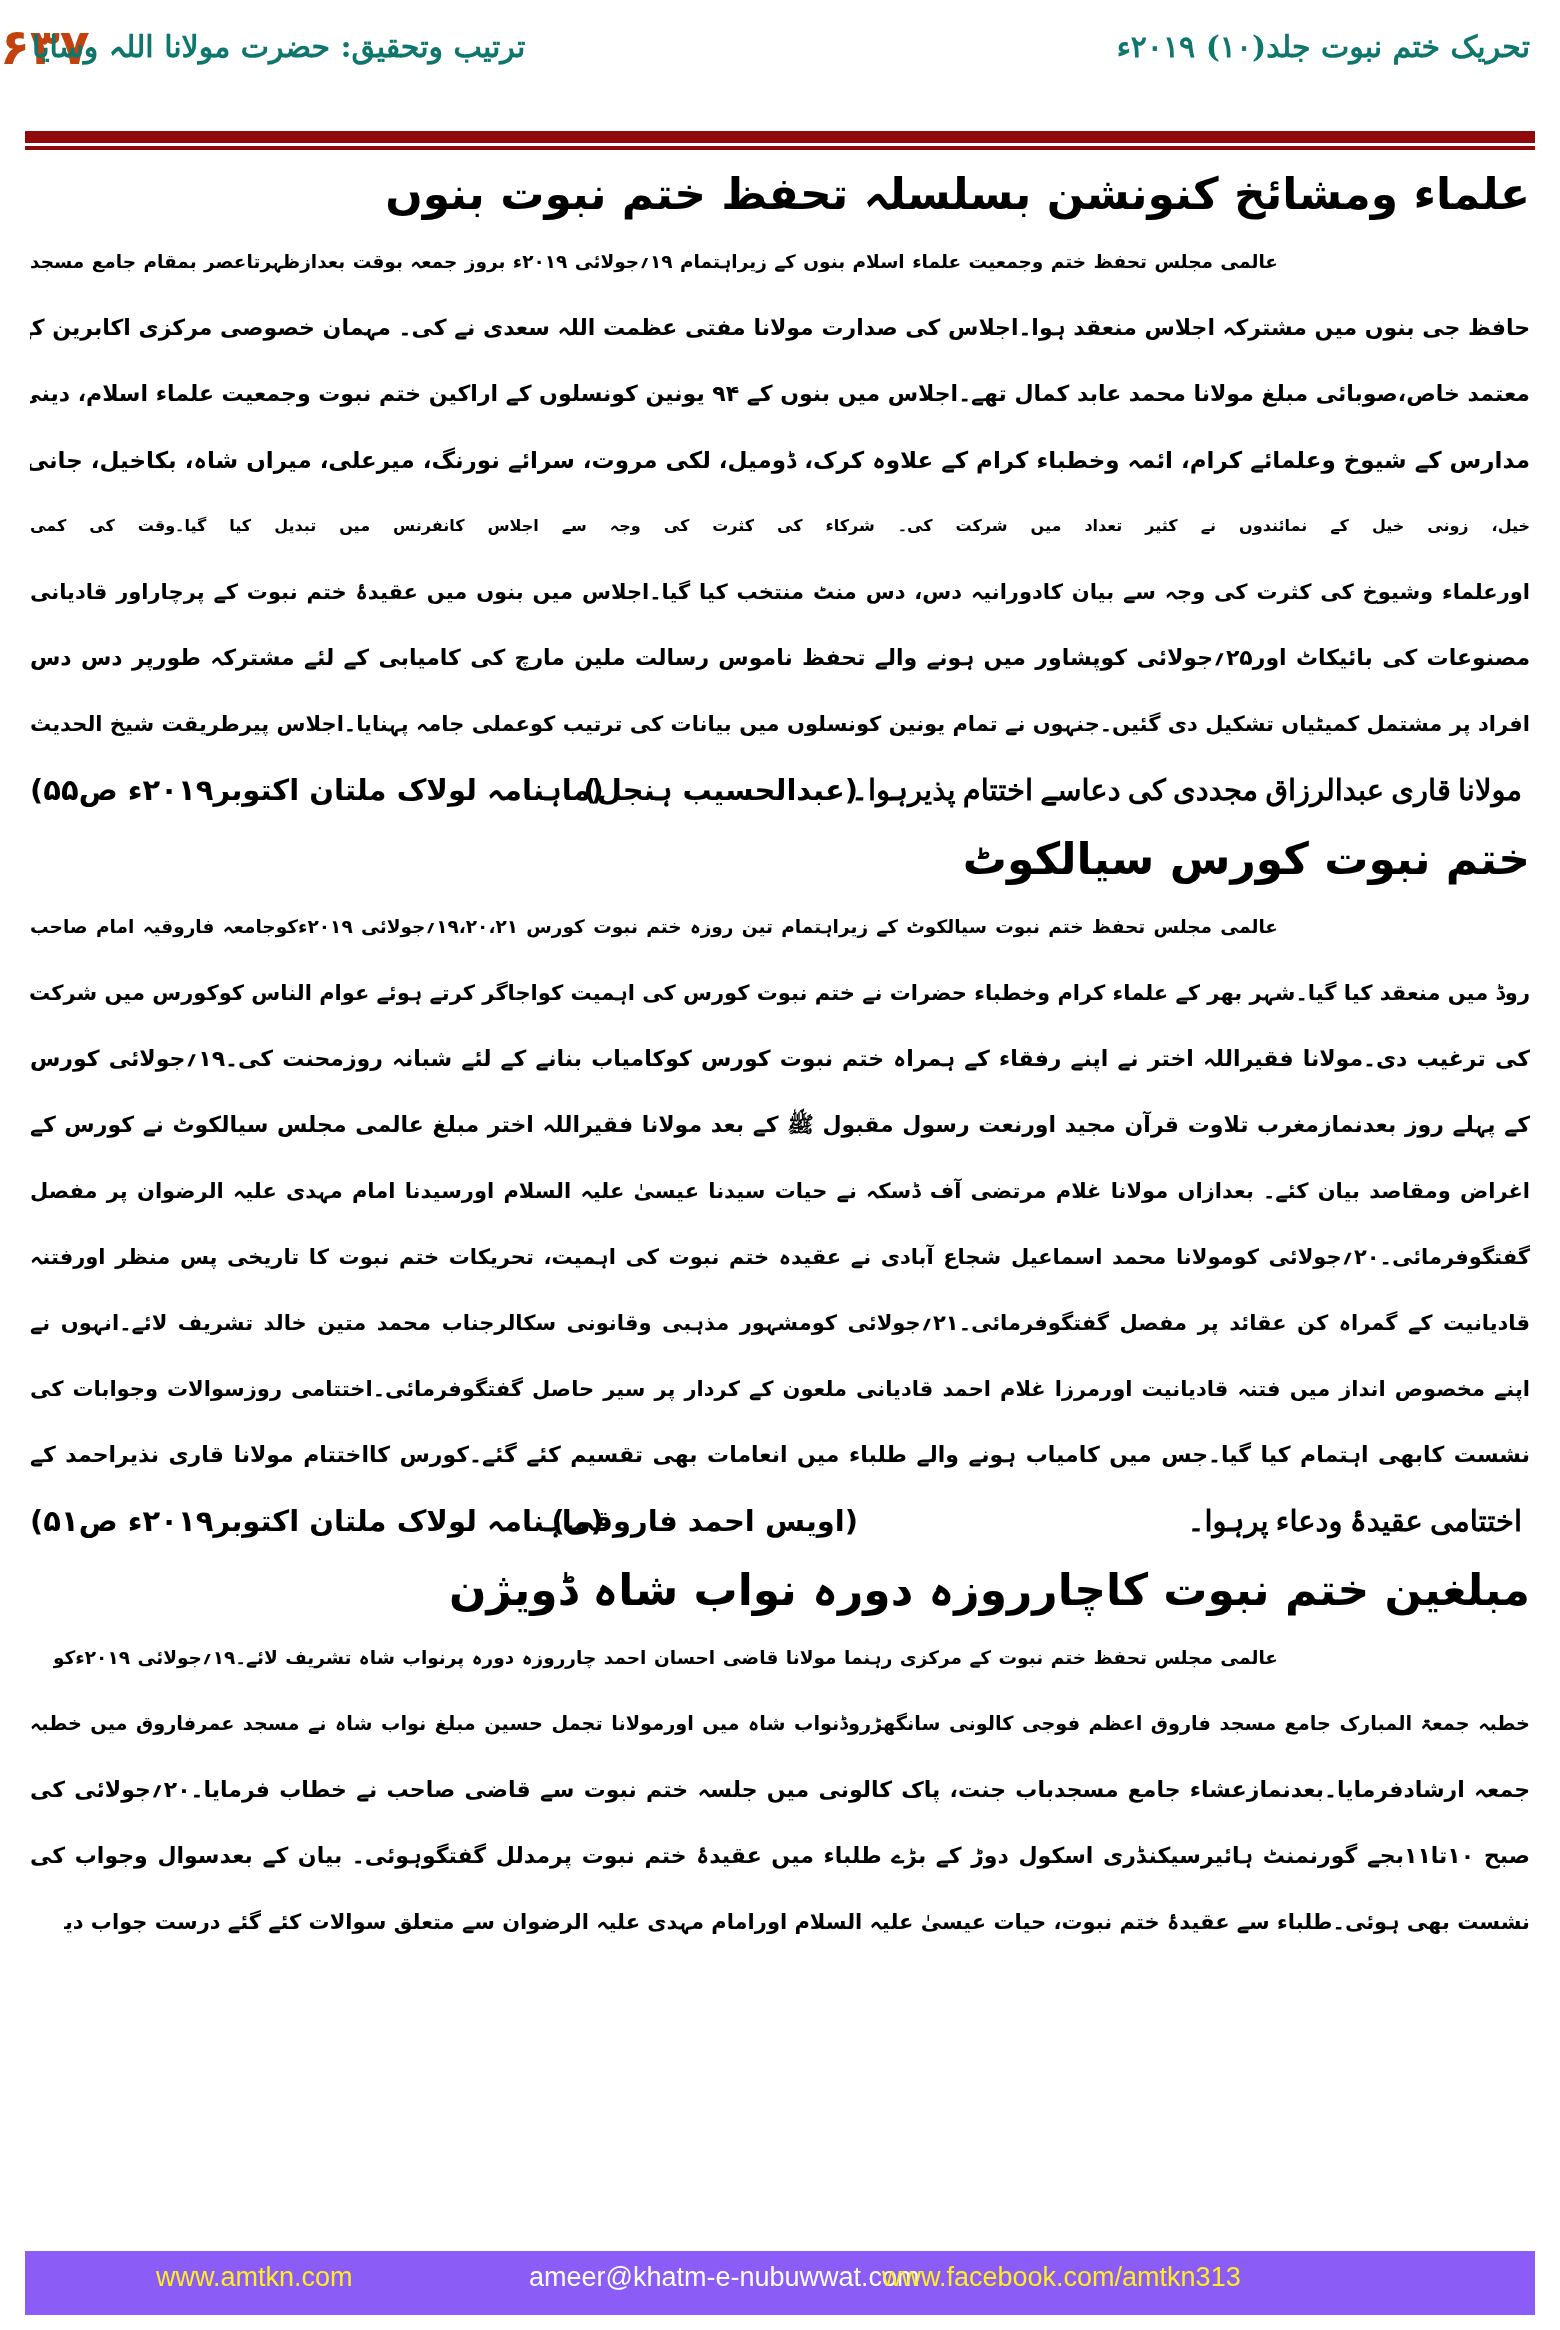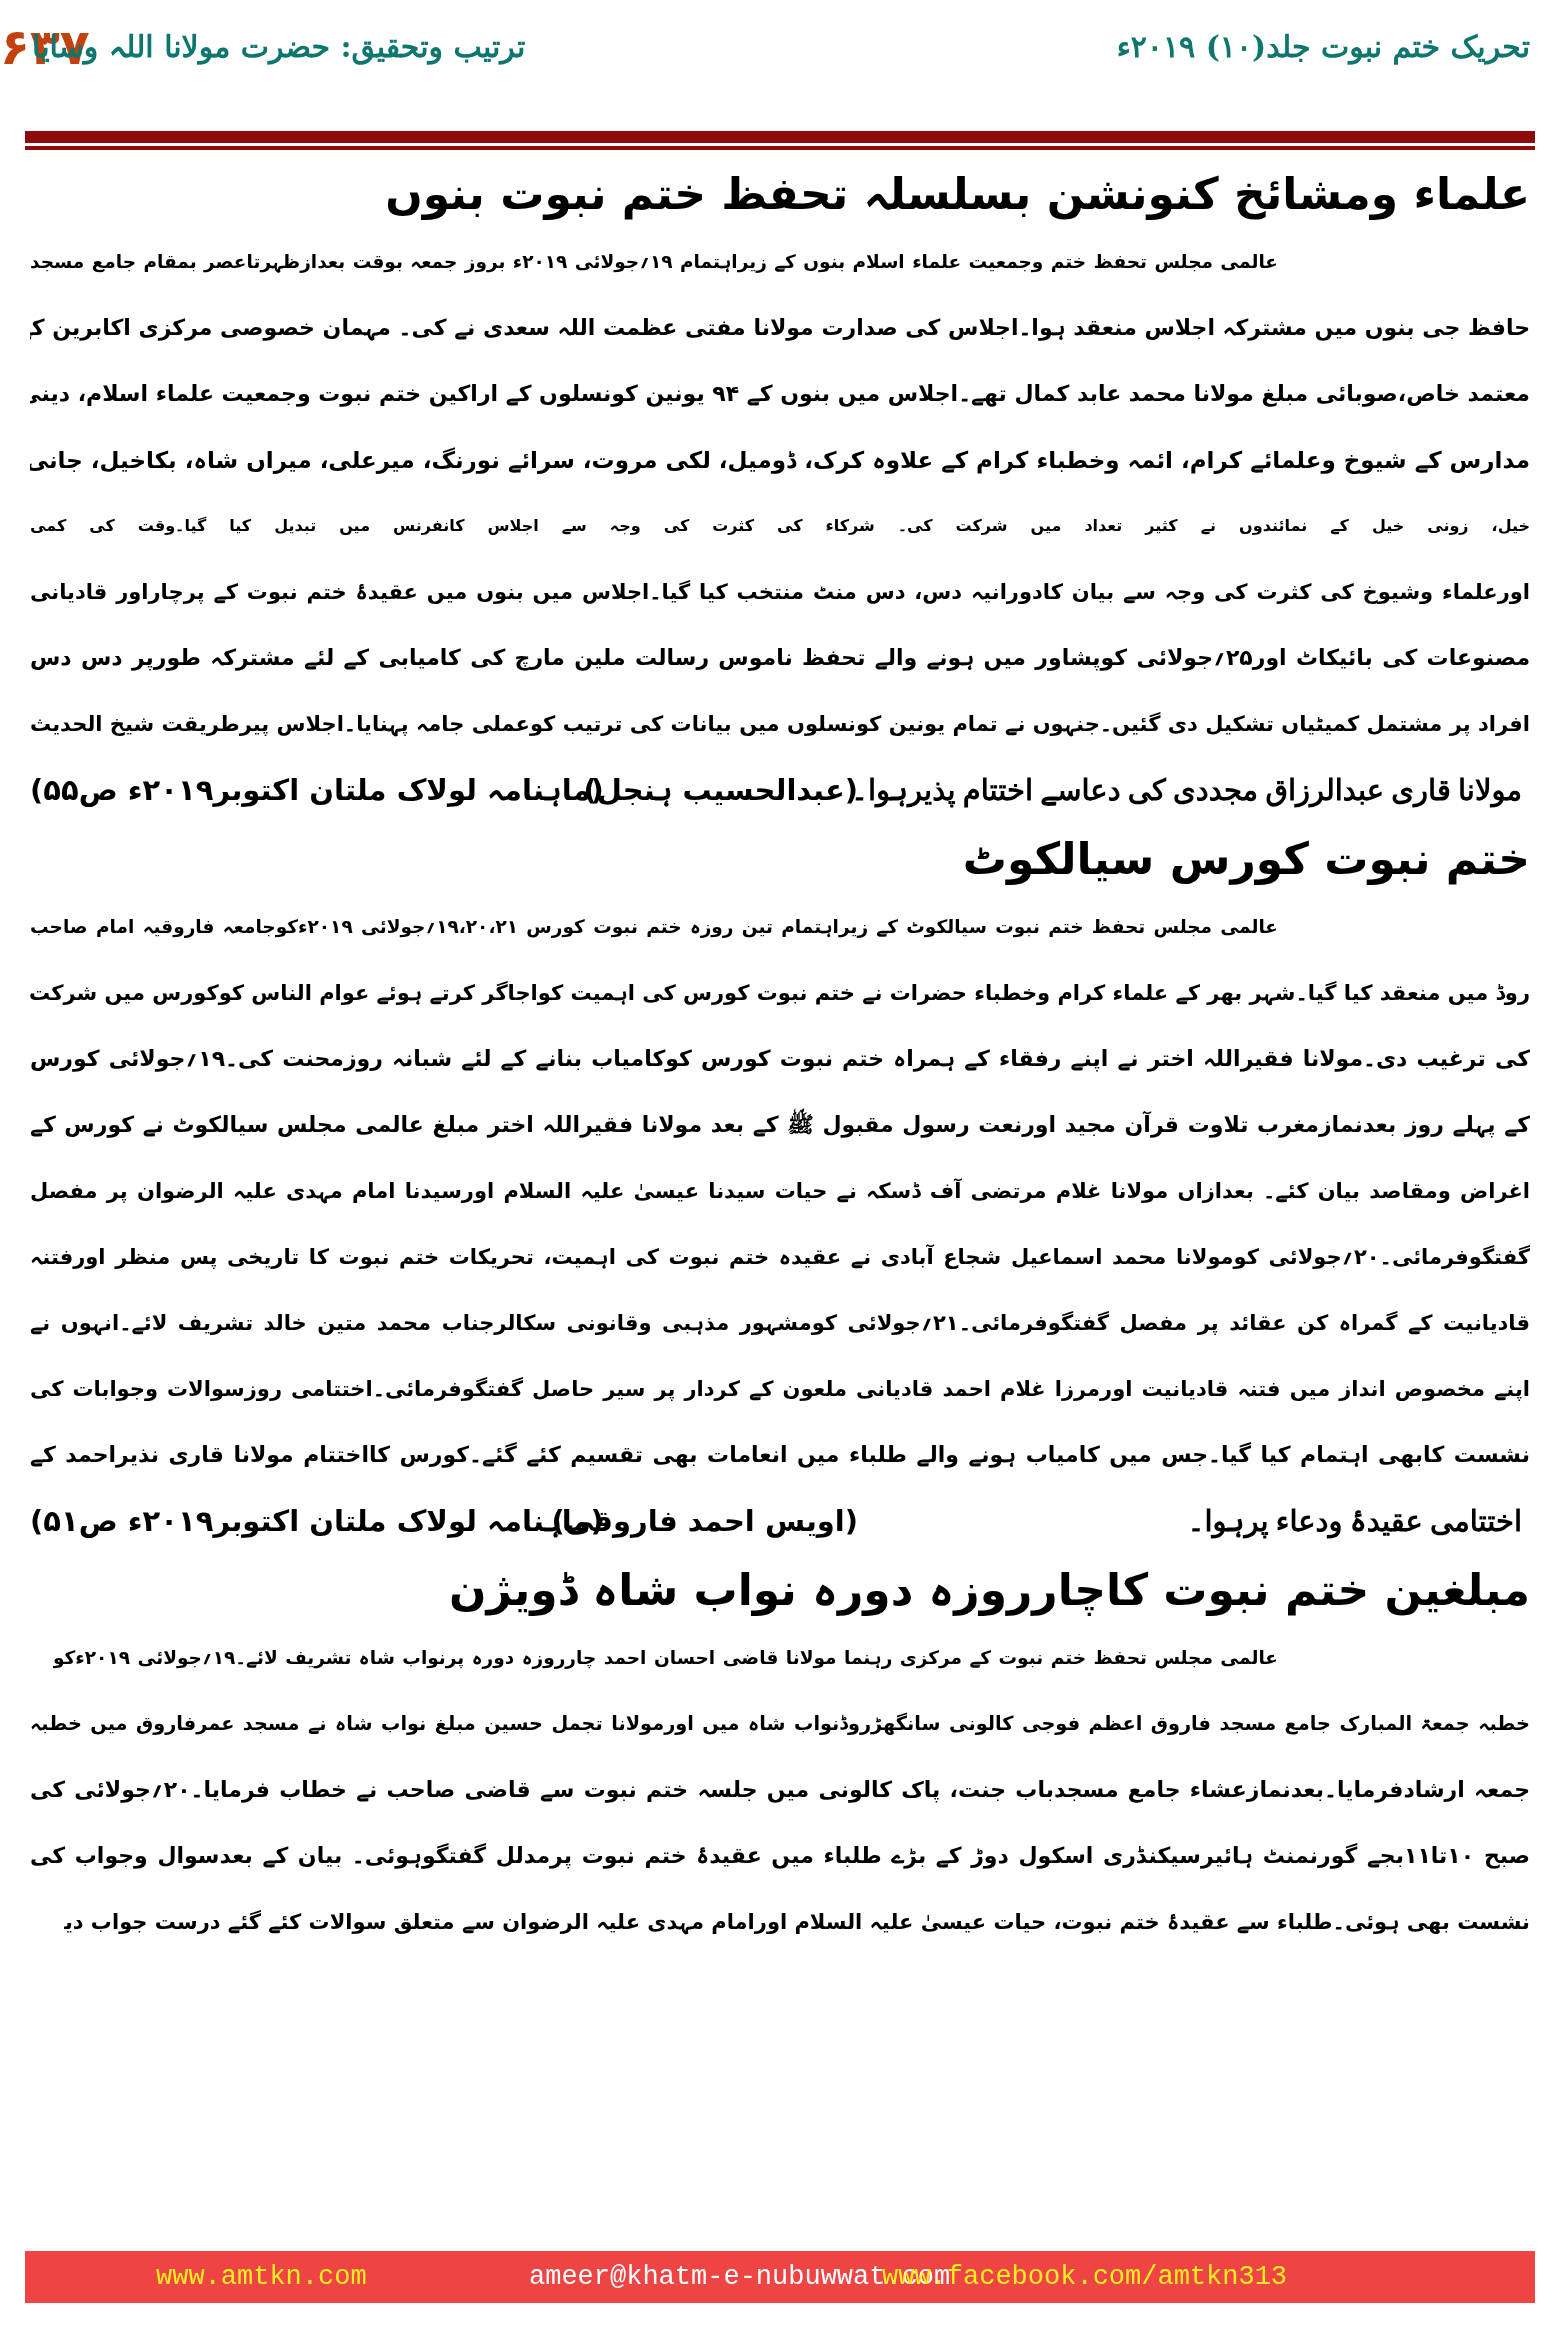--- a/index.html
+++ b/index.html
@@ -19,7 +19,7 @@
   .cite-line .main { position:absolute; right:8px; top:0;font-family:Liberation Serif, serif; }
   .cite-line .author { position:absolute; right:672px; top:0; }
   .cite-line .source { position:absolute; left:0; top:0; direction:rtl; }
-  .footer { position:absolute; left:25px; width:1510px; top:2251px; height:52px; background:#ef4444; font-family:Liberation Mono, monospace; font-size:27px; line-height:53px; }
+  .footer { position:absolute; left:25px; width:1510px; top:2251px; height:64px; background:#8b5cf6; font-family:Liberation Sans, sans-serif; font-size:27px; line-height:53px; }
   .footer span { position:absolute; top:0; white-space:nowrap; }
   .f-site { left:131px; color:#ffee22; }
   .f-mail { left:504px; color:#ffffff; }

